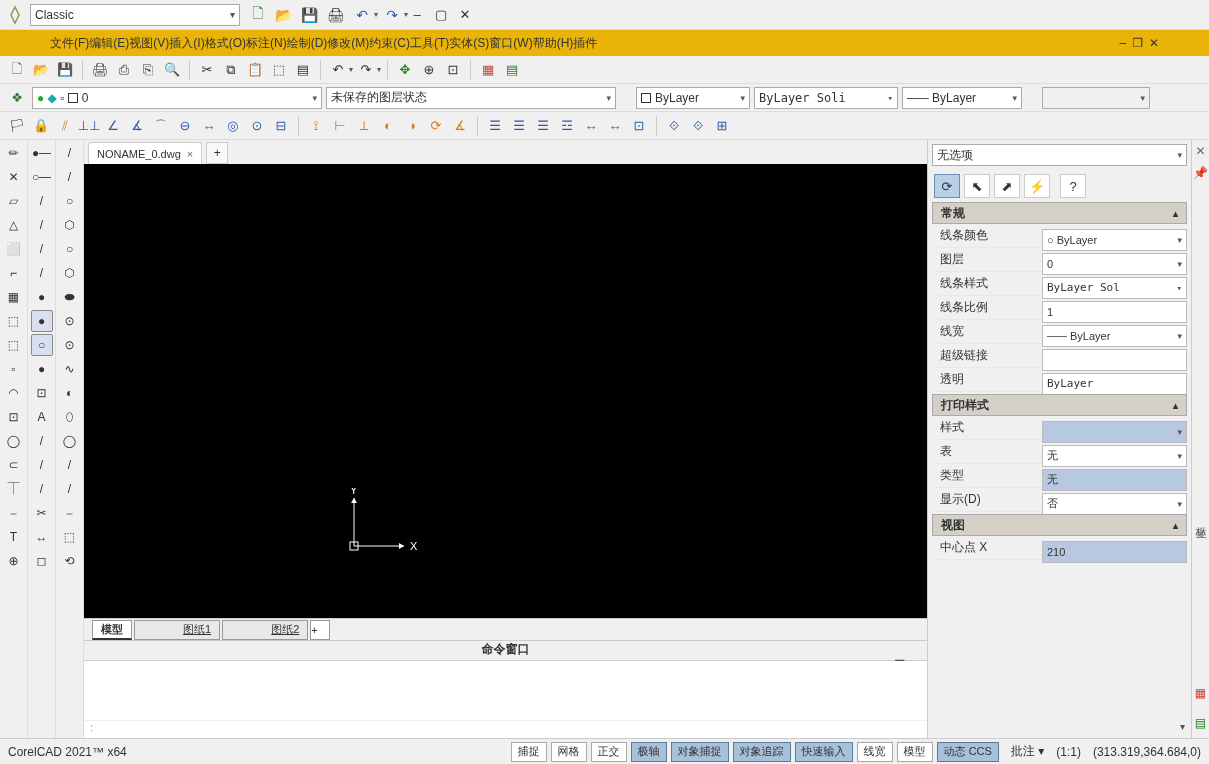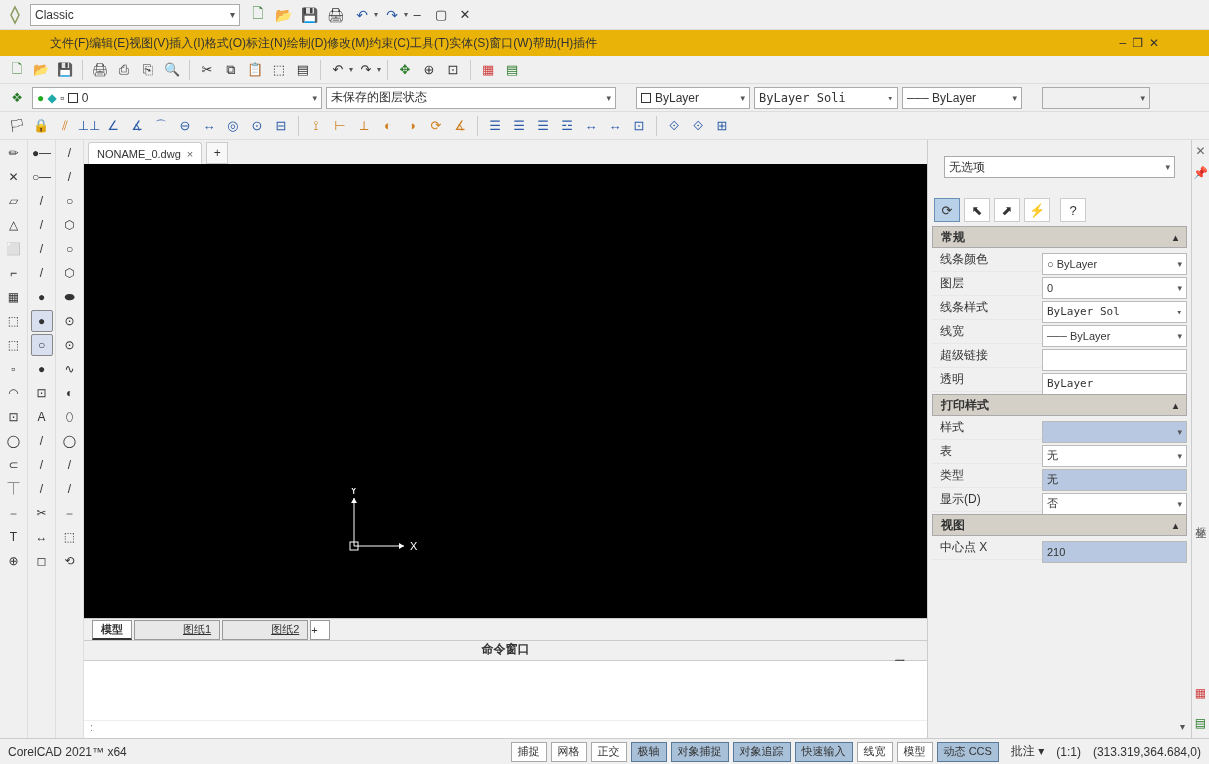--- a/index.html
+++ b/index.html
@@ -197,7 +197,7 @@
 }
 .prop-selector {
   height: 24px;
-  margin: 16px;
+  margin: 4px;
   display: flex;
 }
 .prop-buttons {

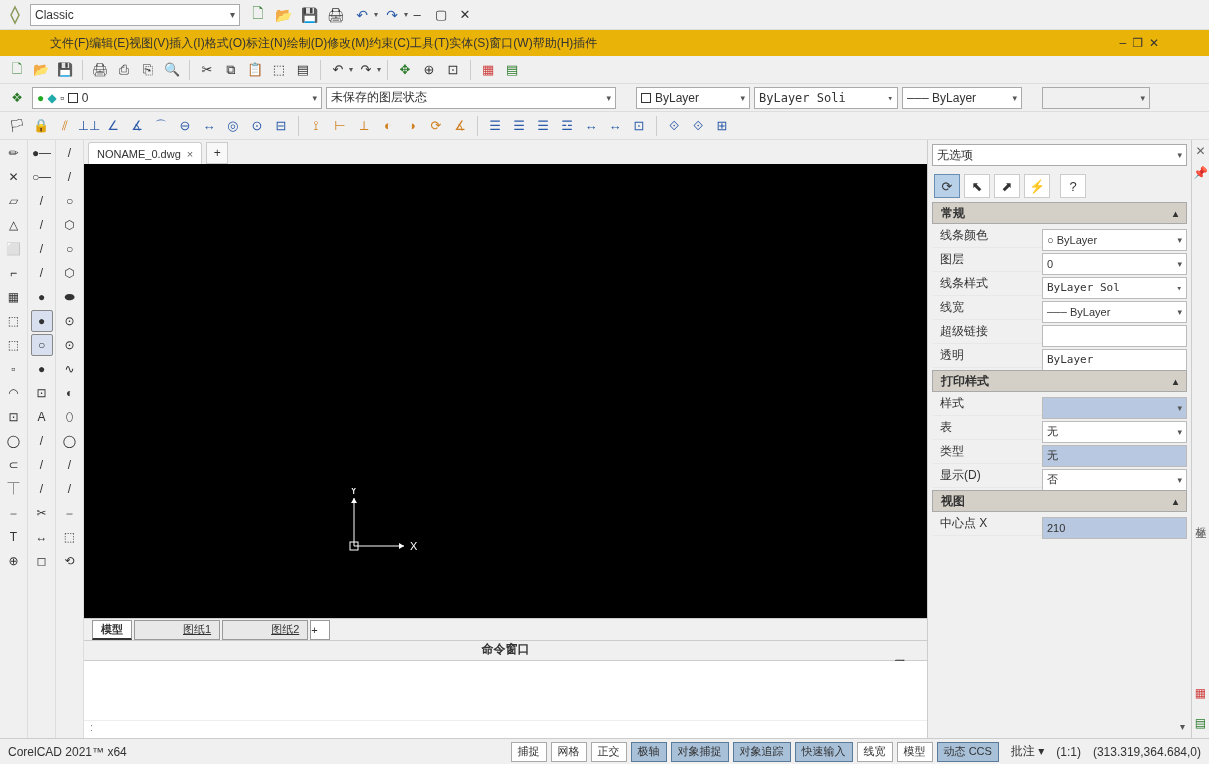--- a/index.html
+++ b/index.html
@@ -576,6 +576,14 @@
           </div>
         </div>
       <div class="prop-row">
+          <div class="prop-label">线条比例</div>
+          <div class="prop-value">
+            <div class="prop-input">
+              <span>1</span>
+            </div>
+          </div>
+        </div>
+      <div class="prop-row">
           <div class="prop-label">线宽</div>
           <div class="prop-value">
             <div class="prop-input"><span class="linew">———</span>&nbsp;<span>ByLayer</span><span class="chev">▾</span></div>

